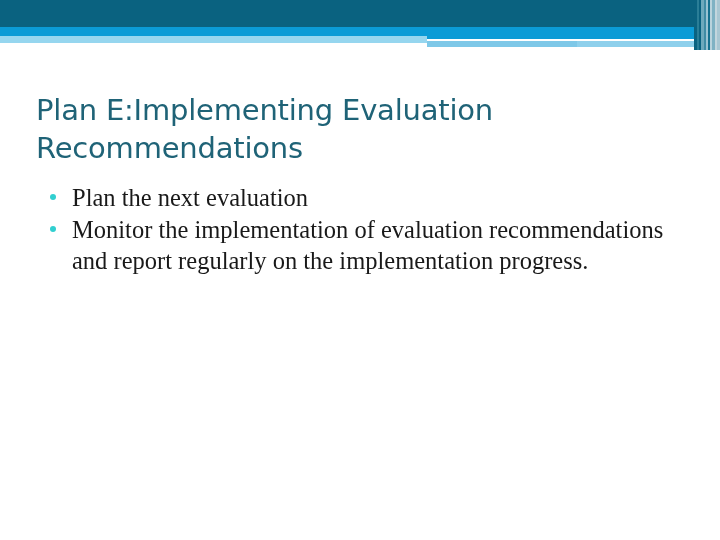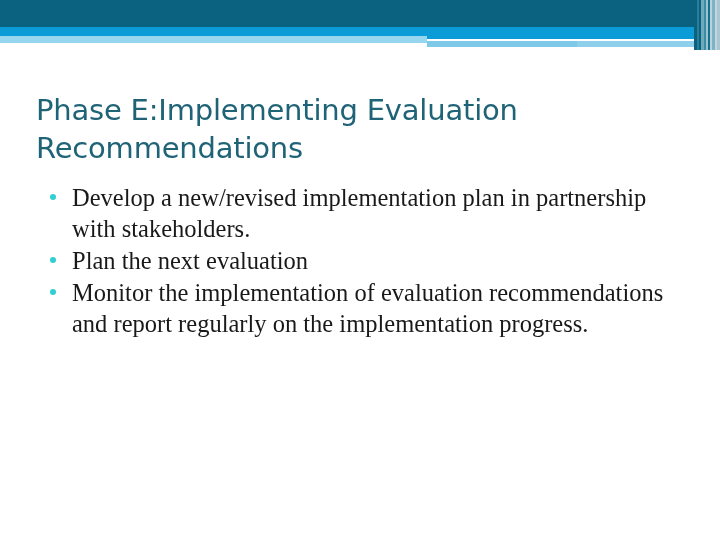--- a/index.html
+++ b/index.html
@@ -203,7 +203,7 @@
       </div>
   </div>
 
-  <h1 id="title" style="color: rgb(31, 99, 119);">Phase E:Implementing Evaluation Recommendations</h1>
+  <h1 id="title" style="color: rgb(31, 99, 119);">Plan E:Implementing Evaluation Recommendations</h1>
 
   <ul id="body-list">
     <li style="color: rgb(25, 25, 25);">

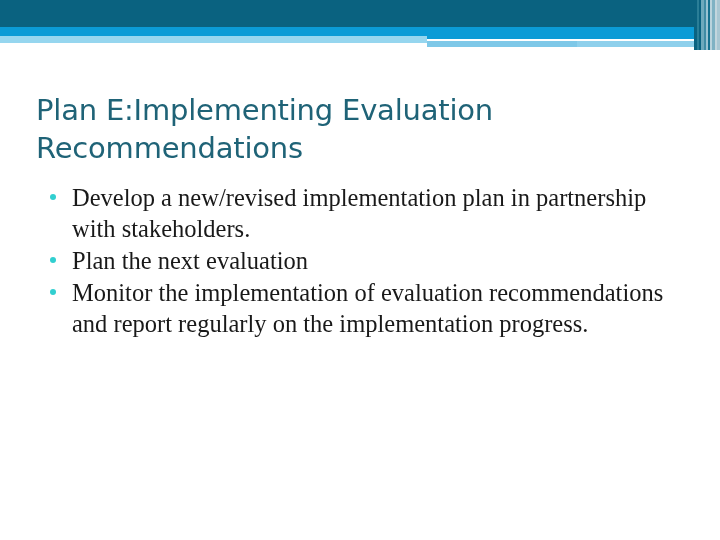--- a/index.html
+++ b/index.html
@@ -208,10 +208,6 @@
   <ul id="body-list">
     <li style="color: rgb(25, 25, 25);">
       <span class="bullet-dot" style="background: rgb(49, 207, 208);"></span>
-      <span class="bullet-text">Develop a new/revised implementation plan in partnership with stakeholders.</span>
-    </li>
-    <li style="color: rgb(25, 25, 25);">
-      <span class="bullet-dot" style="background: rgb(49, 207, 208);"></span>
       <span class="bullet-text">Plan the next evaluation</span>
     </li>
     <li style="color: rgb(25, 25, 25);">

